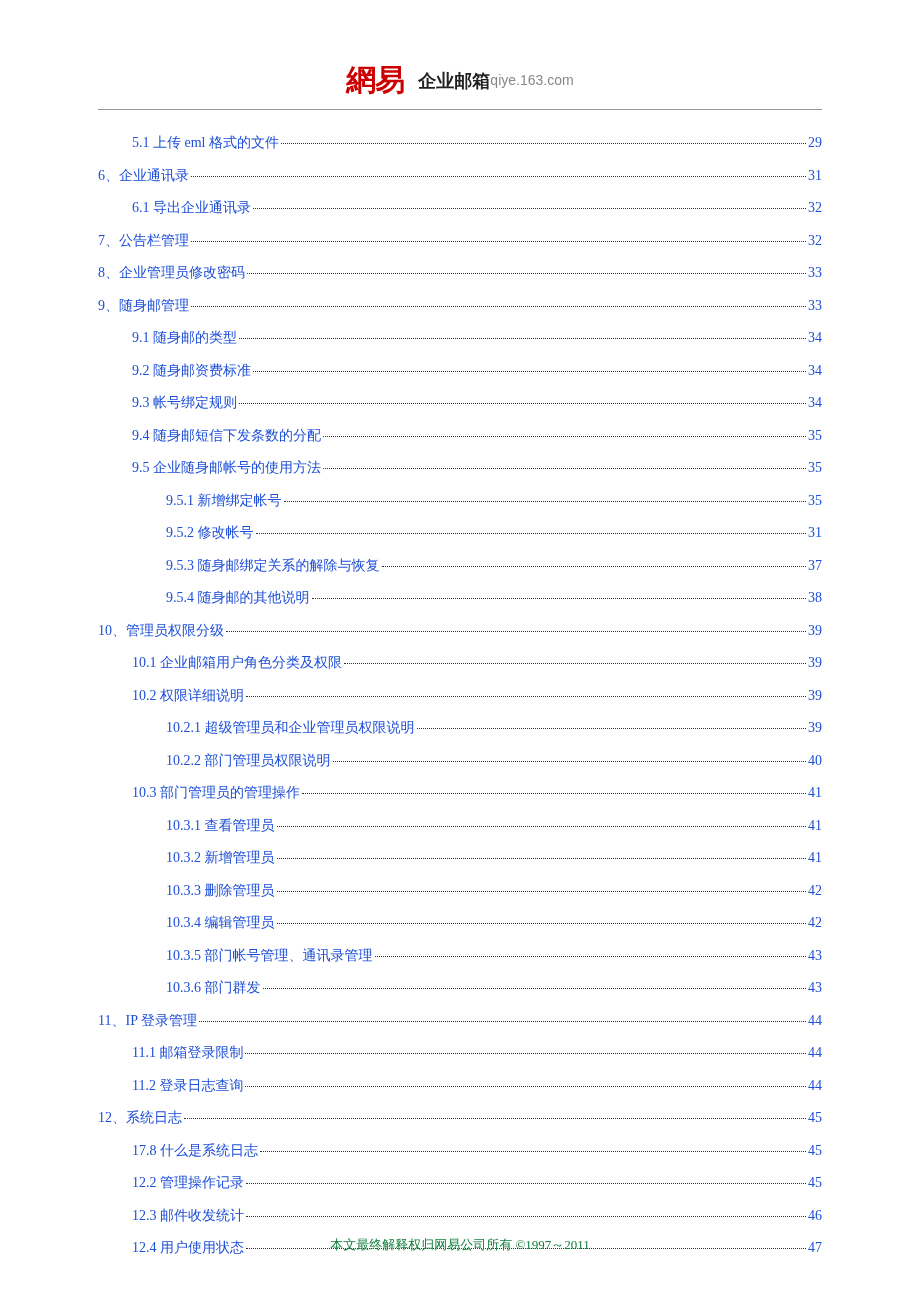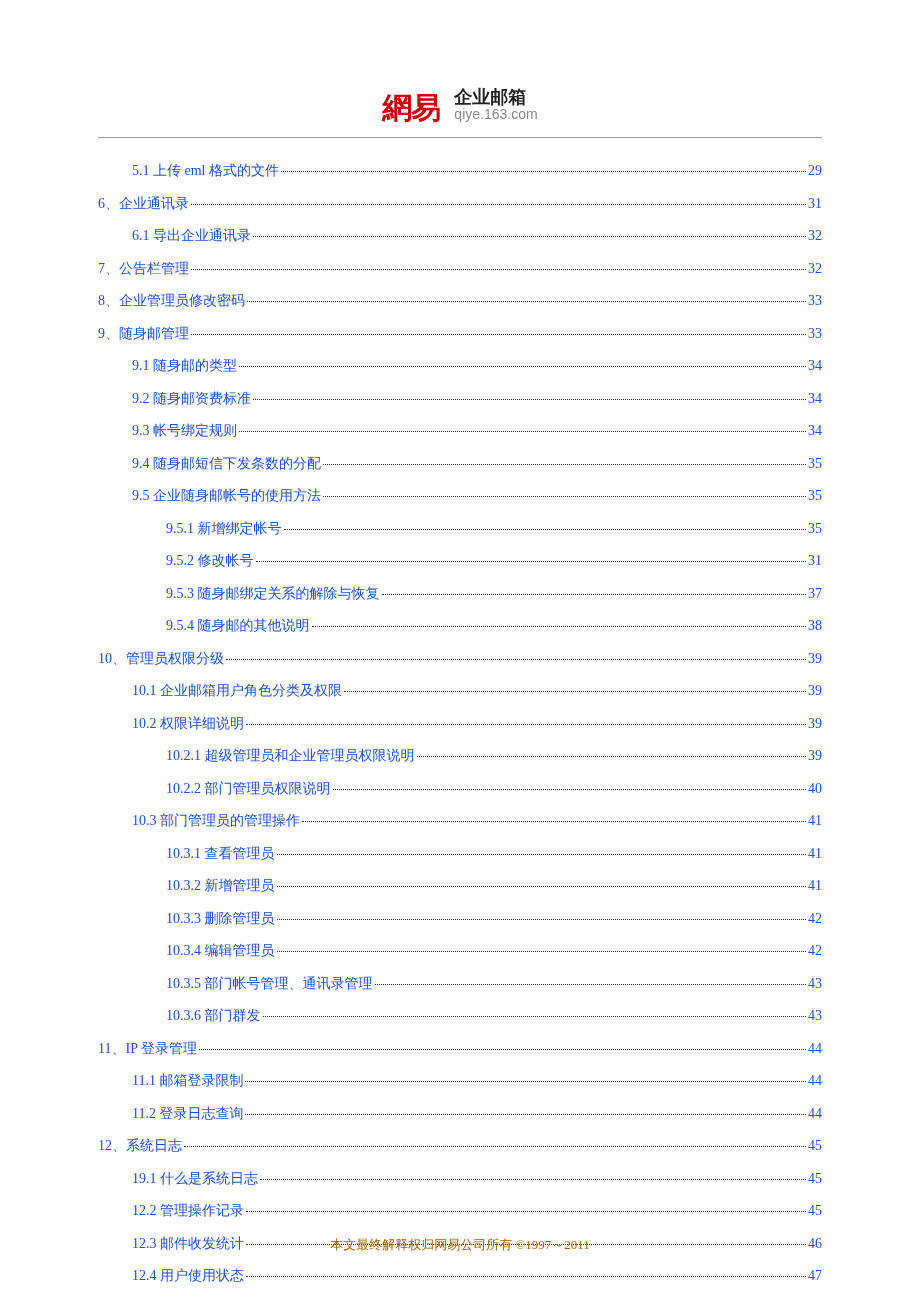--- a/index.html
+++ b/index.html
@@ -21,9 +21,8 @@
     }
     .logo-wrap {
       display: inline-flex;
-      align-items: flex-start;
+      align-items: center;
       gap: 14px;
-      margin-top: 28px;
     }
     .logo-163 {
       font-family: "KaiTi", "STKaiti", serif;

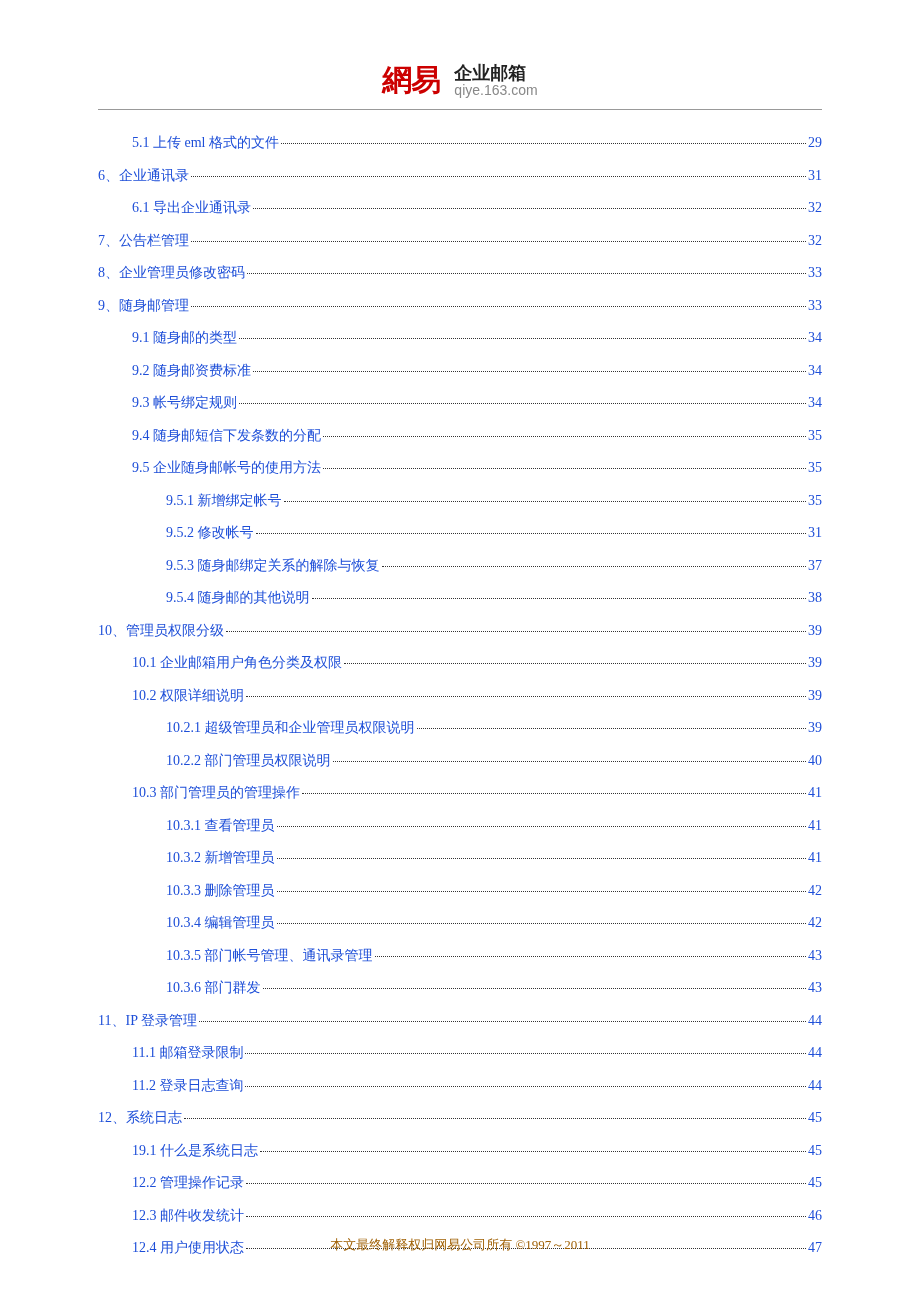--- a/index.html
+++ b/index.html
@@ -33,7 +33,7 @@
     }
     .logo-right {
       display: flex;
-      flex-direction: column;
+      flex-direction: row;
       align-items: flex-start;
       line-height: 1;
     }

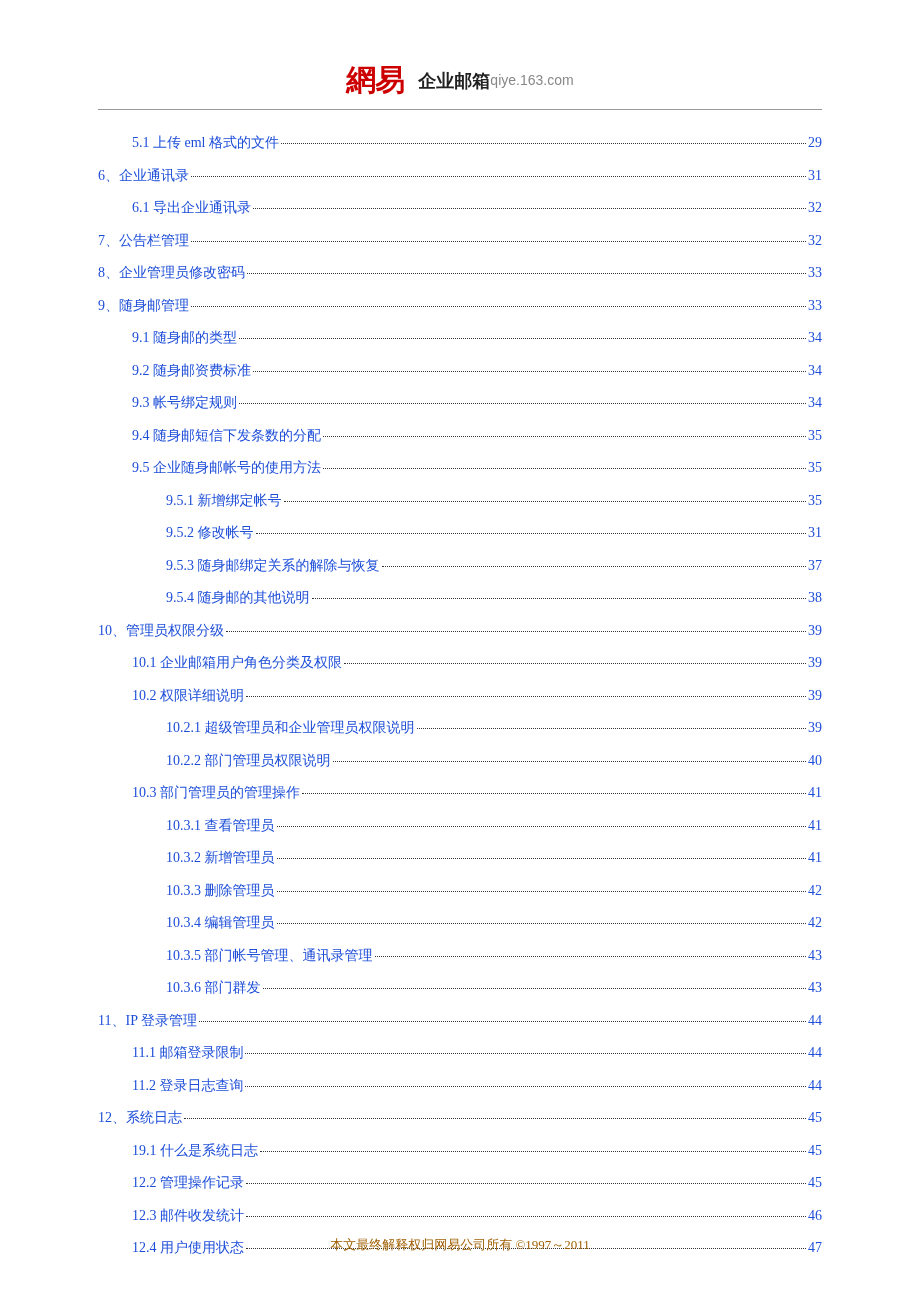--- a/index.html
+++ b/index.html
@@ -255,7 +255,7 @@
         <span class="toc-page">45</span>
       </div>
       <div class="toc-row indent-1">
-        <span class="toc-label">19.1  什么是系统日志</span>
+        <span class="toc-label">17.8  什么是系统日志</span>
         <span class="toc-dots"></span>
         <span class="toc-page">45</span>
       </div>

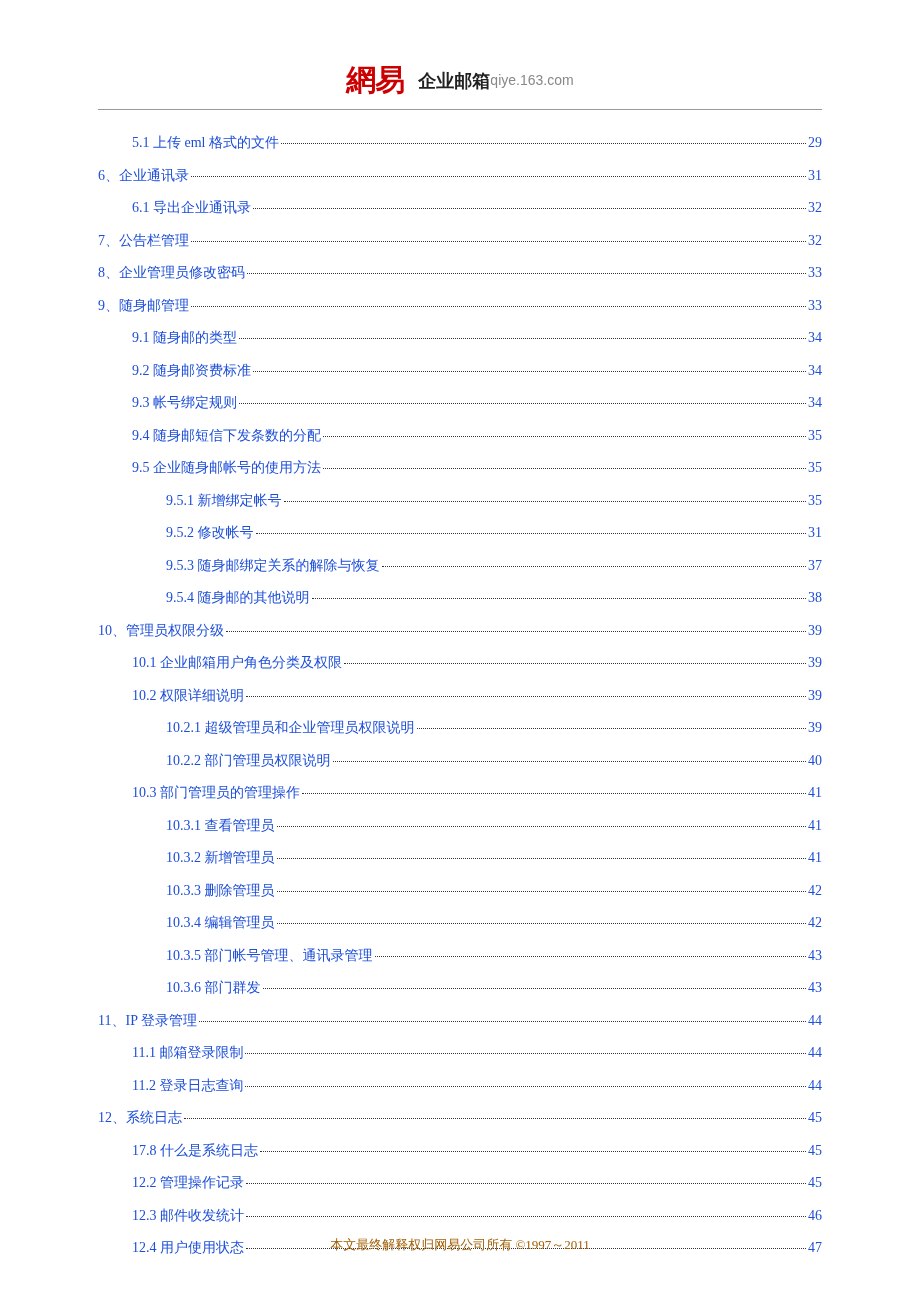--- a/index.html
+++ b/index.html
@@ -80,7 +80,7 @@
       right: 0;
       text-align: center;
       font-size: 13px;
-      color: #a16207;
+      color: #15803d;
       font-family: "SimSun", serif;
     }
   </style>

